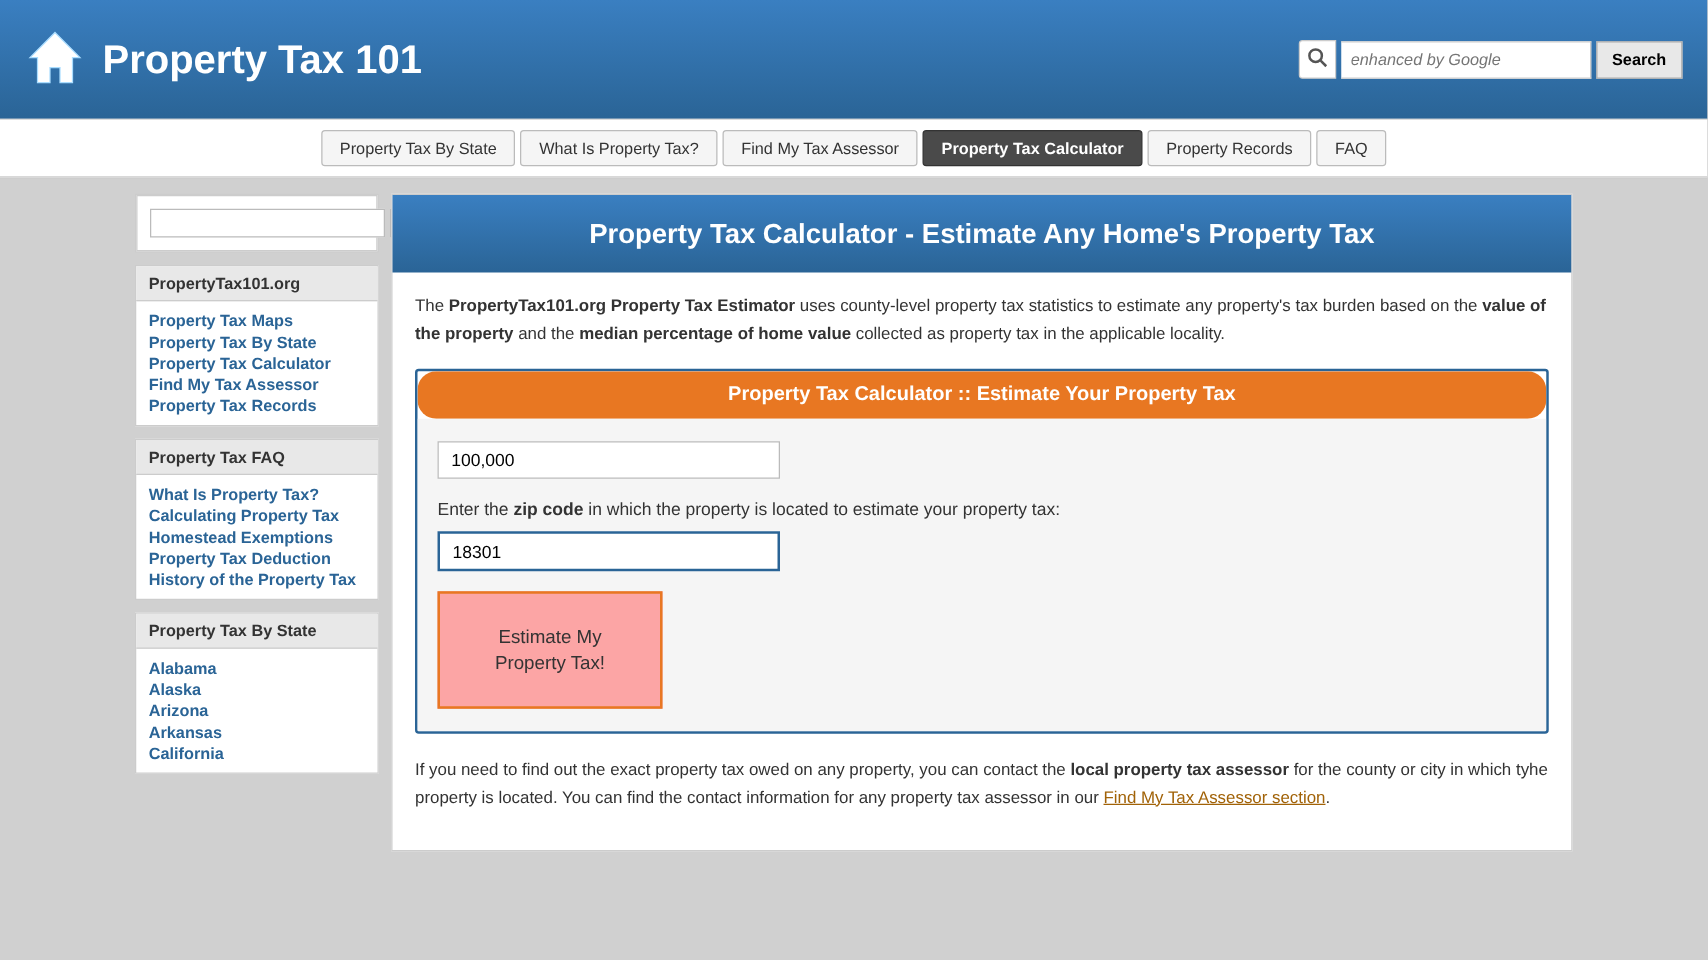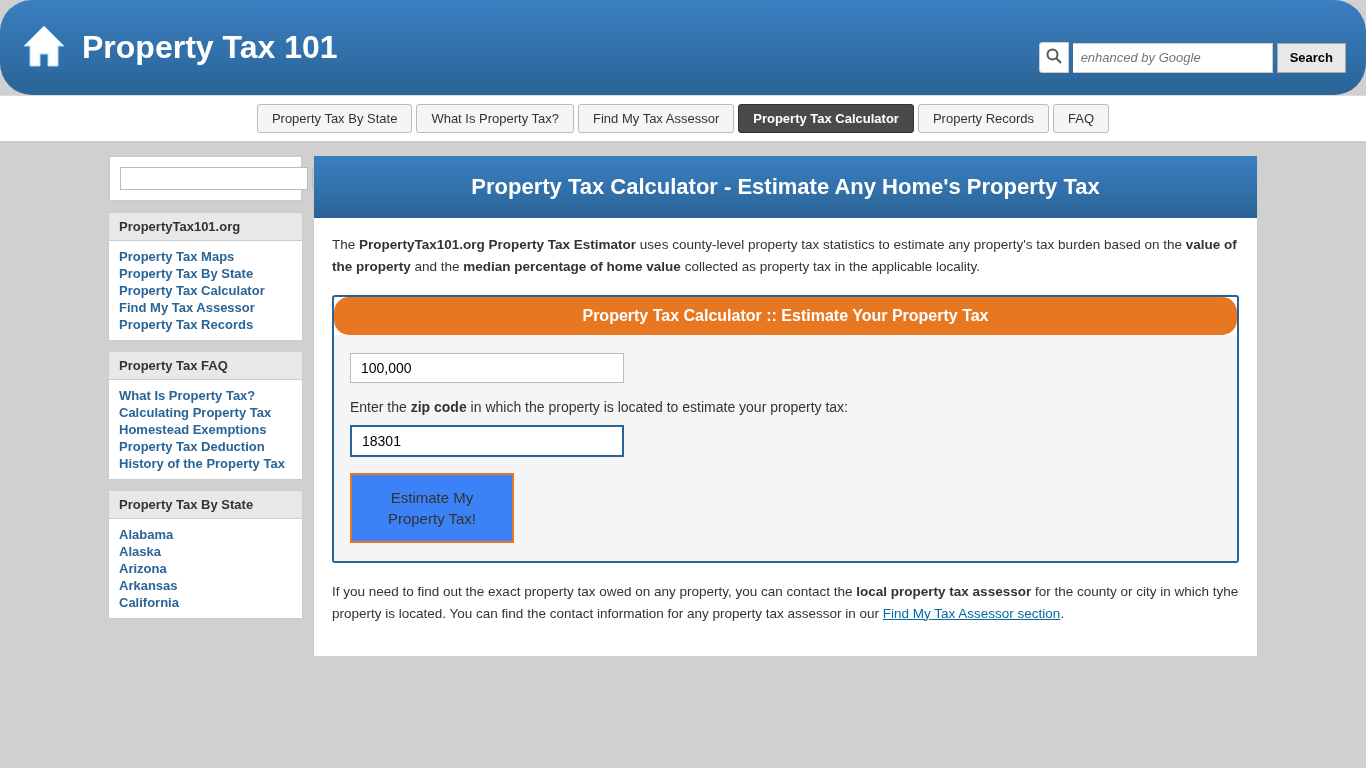--- a/index.html
+++ b/index.html
@@ -11,10 +11,9 @@
       background: linear-gradient(180deg, #3a7fc1 0%, #2a6496 100%);
       padding: 22px 20px;
       display: flex;
-      align-items: flex-end;
+      align-items: center;
       justify-content: space-between;
       min-height: 80px;
-      border-radius: 32px;
     }
     #header-left {
       display: flex;

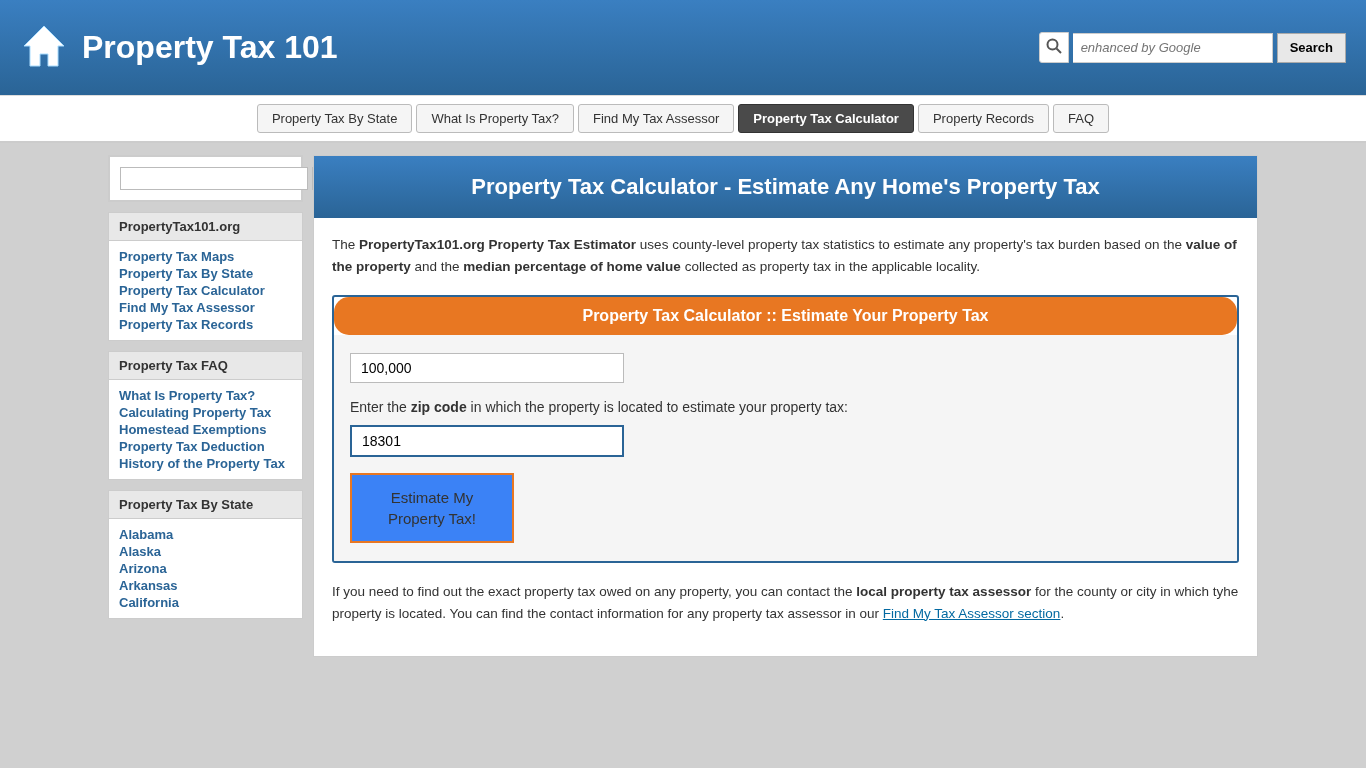--- a/index.html
+++ b/index.html
@@ -222,12 +222,12 @@
     }
     .calc-submit-btn {
       border: 2px solid #e87722;
-      background: #3b82f6;
-      color: #333;
-      padding: 12px 20px;
+      background: #fca5a5;
+      color: #333;
+      padding: 24px 20px;
       font-size: 15px;
       cursor: pointer;
-      width: 164px;
+      width: 180px;
       line-height: 1.4;
     }
 

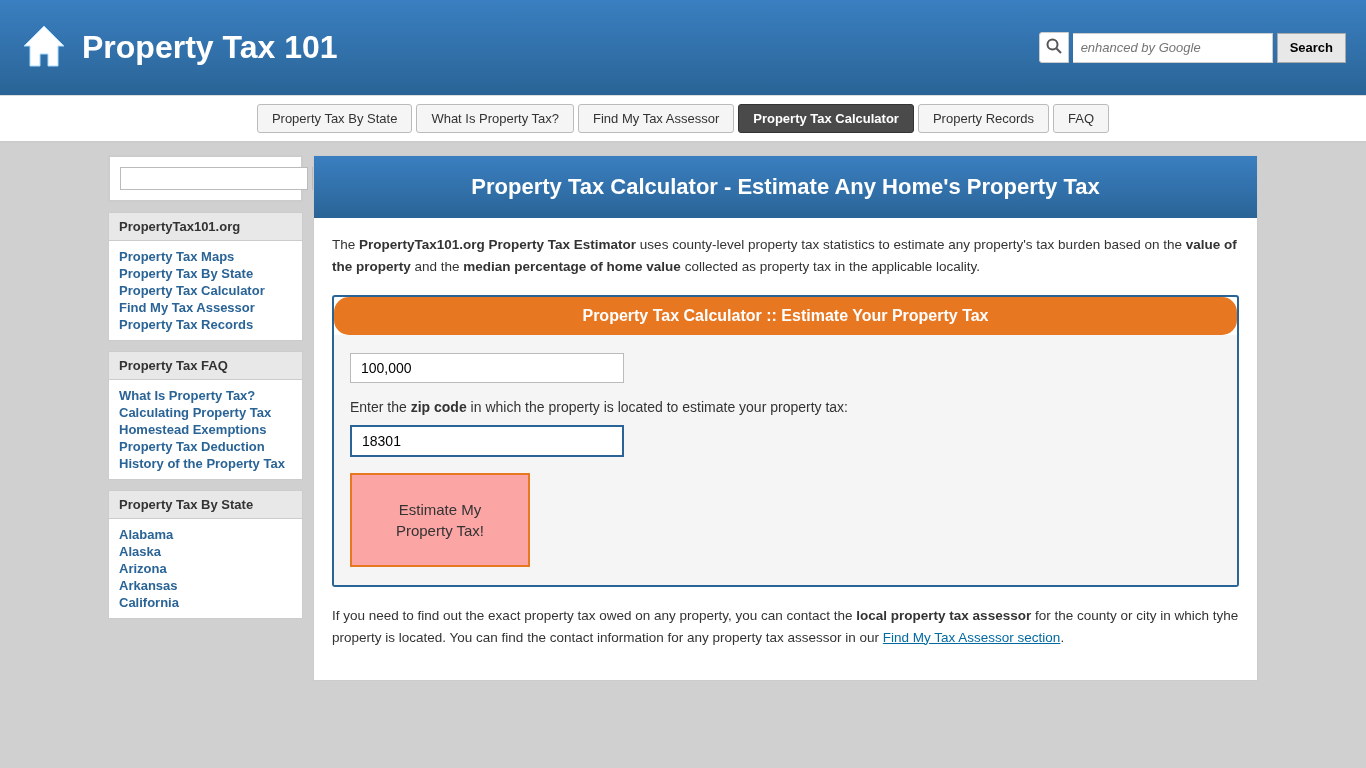--- a/index.html
+++ b/index.html
@@ -238,7 +238,7 @@
       padding: 0 0 16px 0;
     }
     .footer-text a {
-      color: #0369a1;
+      color: #a16207;
     }
 
     

